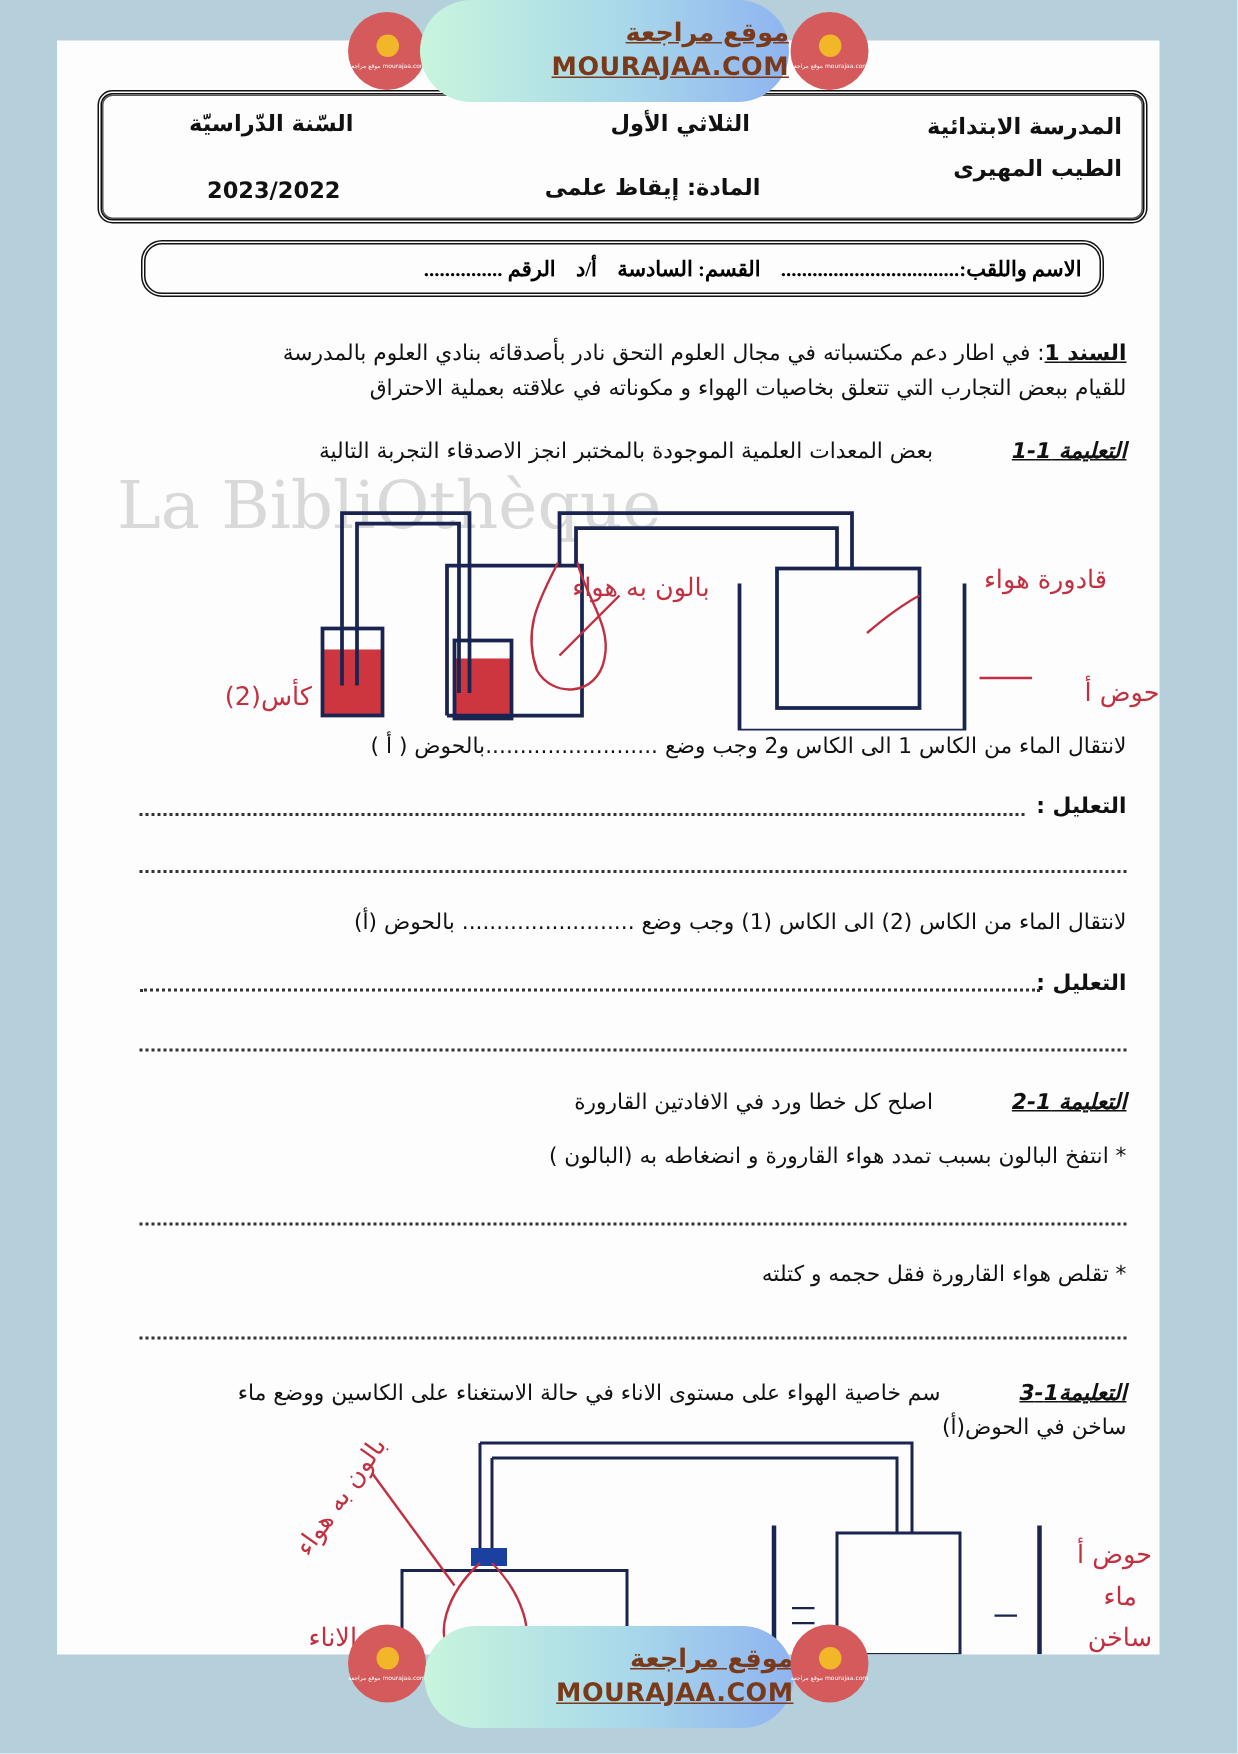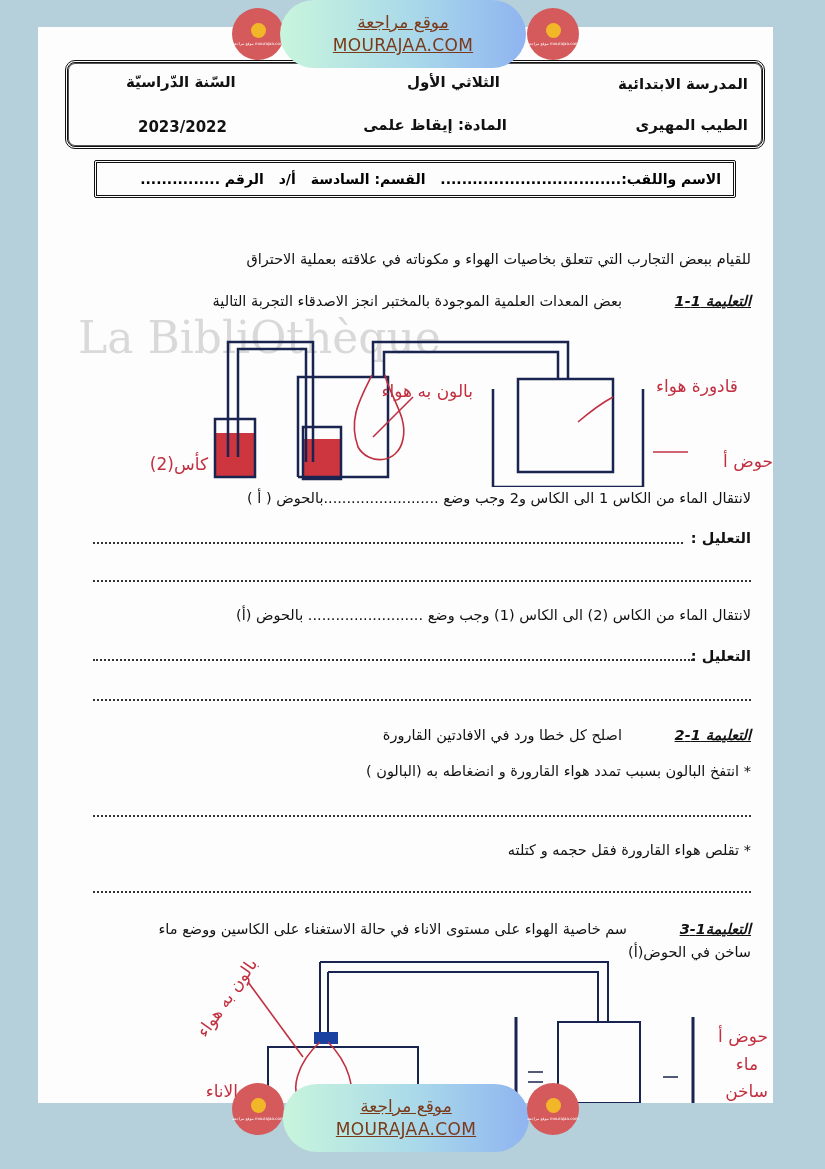--- a/index.html
+++ b/index.html
@@ -82,9 +82,9 @@
     width: 246px; height: 68px;
     border-radius: 34px;
     background: linear-gradient(90deg, #c8f5dc 0%, #a9d8ea 55%, #8fb4f0 100%);
-    display: flex; flex-direction: column; align-items: center; justify-content: center;
+    display: flex; flex-direction: column; align-items: flex-end; justify-content: center;
     color: #7a3a1a;
-    font-weight: normal;
+    font-weight: bold;
   }
   .banner .ar { font-size: 17px; text-decoration: underline; direction: rtl; line-height: 22px; }
   .banner .en { font-size: 17px; text-decoration: underline; font-family: "DejaVu Sans", sans-serif; letter-spacing: 0.3px; line-height: 24px; }

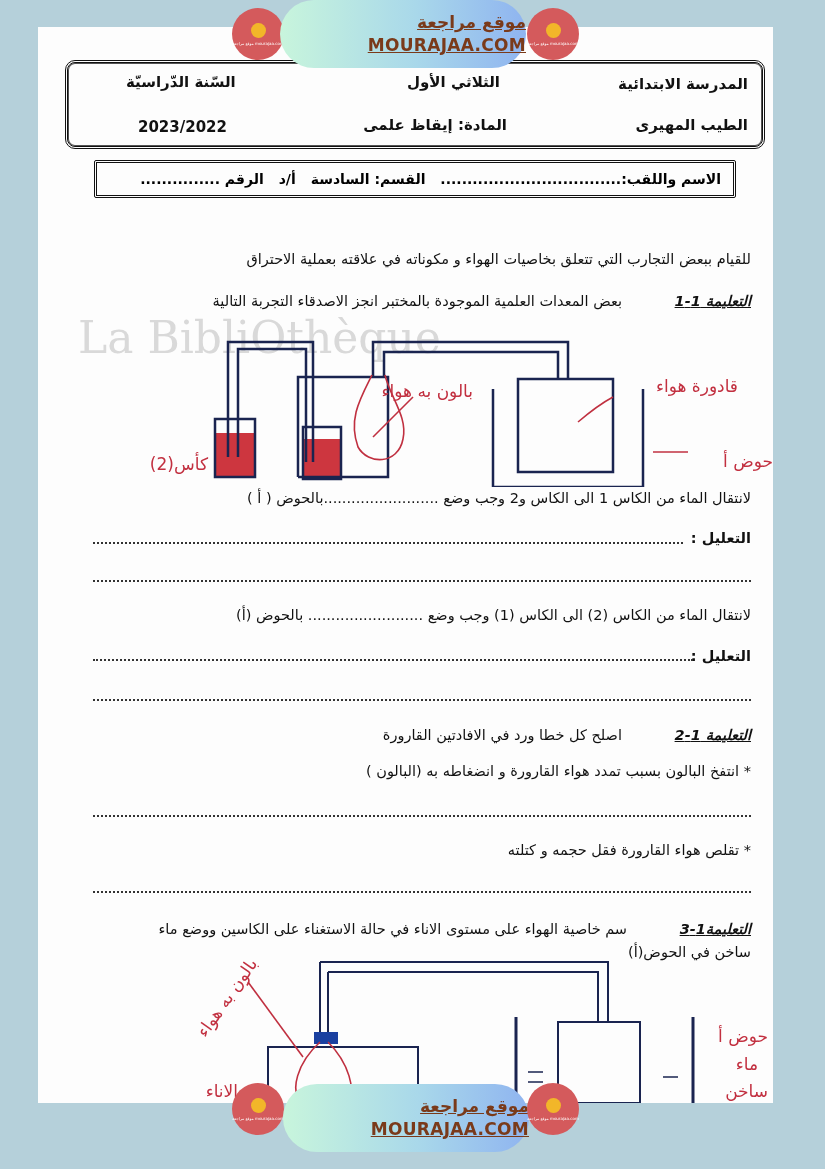--- a/index.html
+++ b/index.html
@@ -105,7 +105,7 @@
 
   <div class="header-box">
     <div class="hdr-cell" style="right:14px; top:12px;">المدرسة الابتدائية</div>
-    <div class="hdr-cell" style="right:14px; top:53px;text-align:right;">الطيب المهيرى</div>
+    <div class="hdr-cell" style="right:14px; top:40px;text-align:right;">الطيب المهيرى</div>
     <div class="hdr-cell" style="right:262px; top:10px;">الثلاثي الأول</div>
     <div class="hdr-cell" style="right:255px; top:53px;">المادة: إيقاظ علمى</div>
     <div class="hdr-cell" style="left:58px; top:10px;">السّنة الدّراسيّة</div>

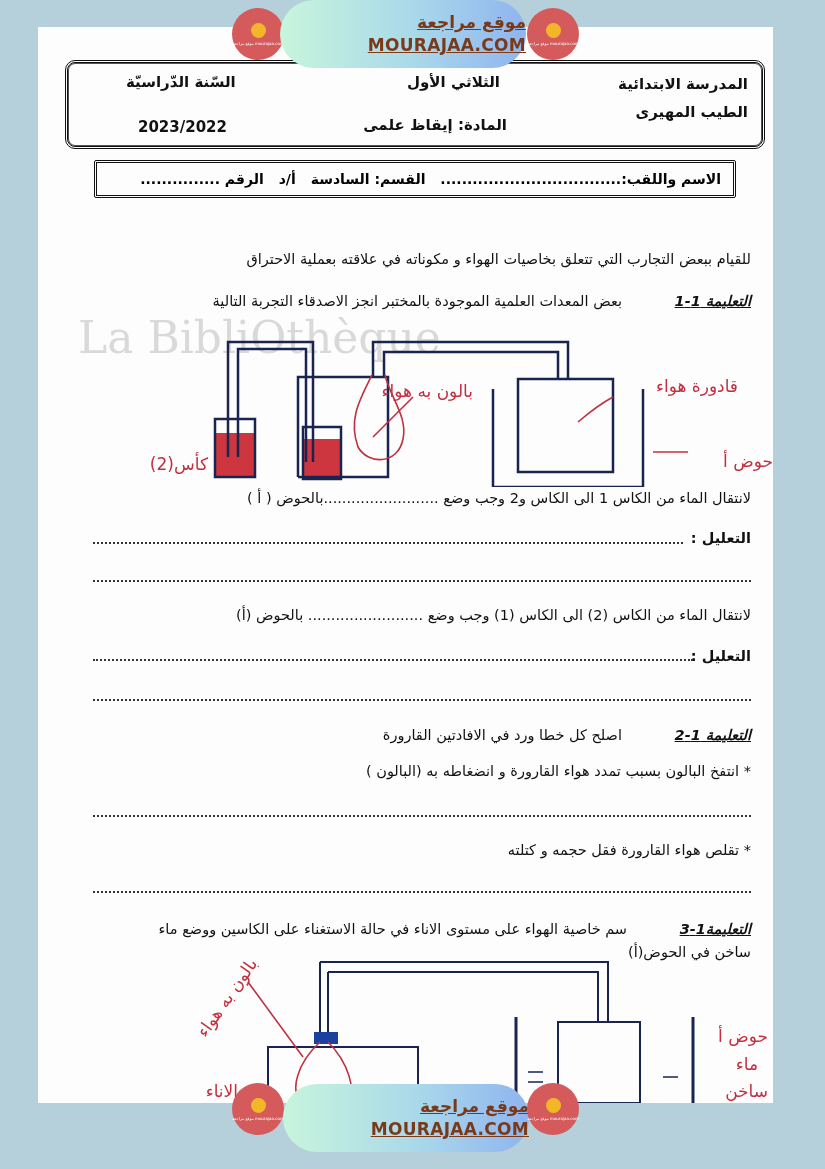--- a/index.html
+++ b/index.html
@@ -37,12 +37,13 @@
     left: 56px; top: 133px;
     width: 642px; height: 38px;
     border: 3px double #111;
-    border-radius: 2px;
+    border-radius: 14px;
     direction: rtl;
     font-weight: bold;
     font-size: 14px;
     padding: 8px 12px 0 12px;
     white-space: nowrap;
+    font-family: Liberation Serif, serif;
   }
   .name-box span { margin-left: 10px; }
   .para {

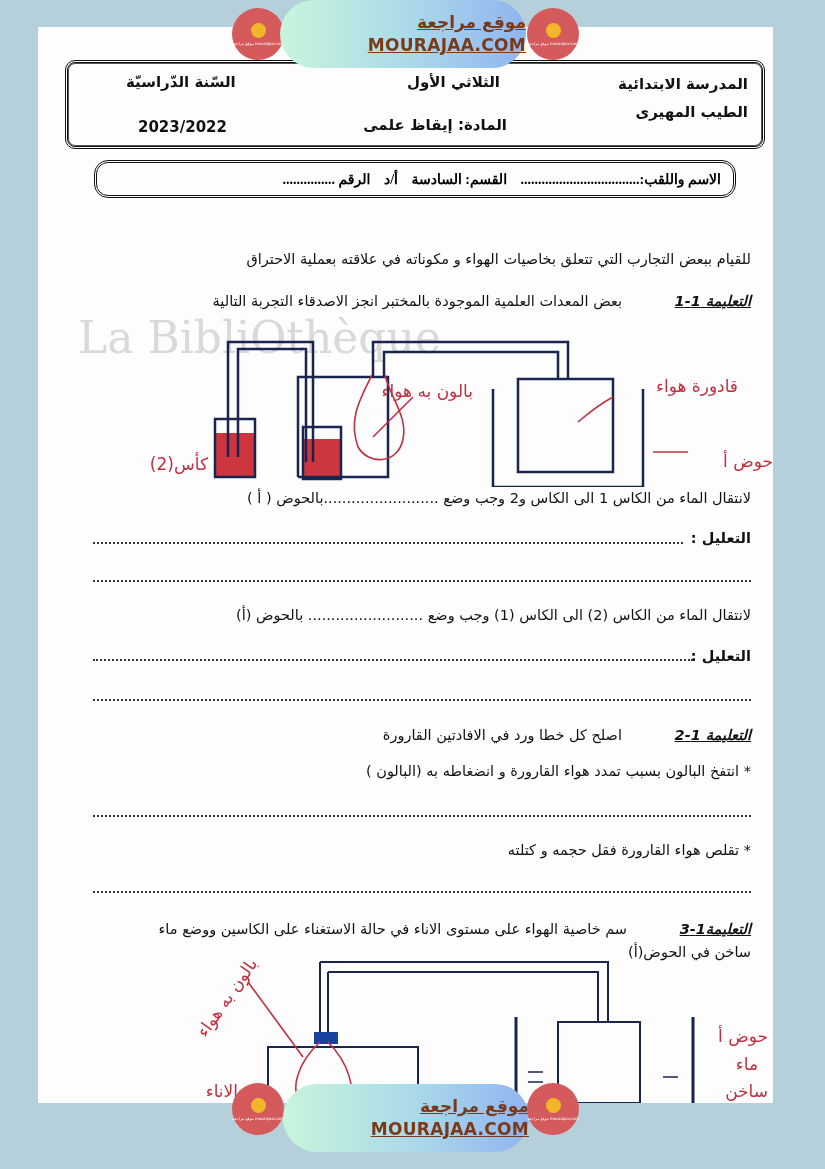--- a/index.html
+++ b/index.html
@@ -120,6 +120,9 @@
     <span>الرقم ...............</span>
   </div>
 
+  <div class="para" style="top:198px;">
+    <span class="ul">السند 1</span><span>: في اطار دعم مكتسباته في مجال العلوم التحق نادر بأصدقائه بنادي العلوم بالمدرسة</span>
+  </div>
   <div class="para" style="top:221px;">للقيام ببعض التجارب التي تتعلق بخاصيات الهواء و مكوناته في علاقته بعملية الاحتراق</div>
 
   <div class="para" style="top:263px;">

